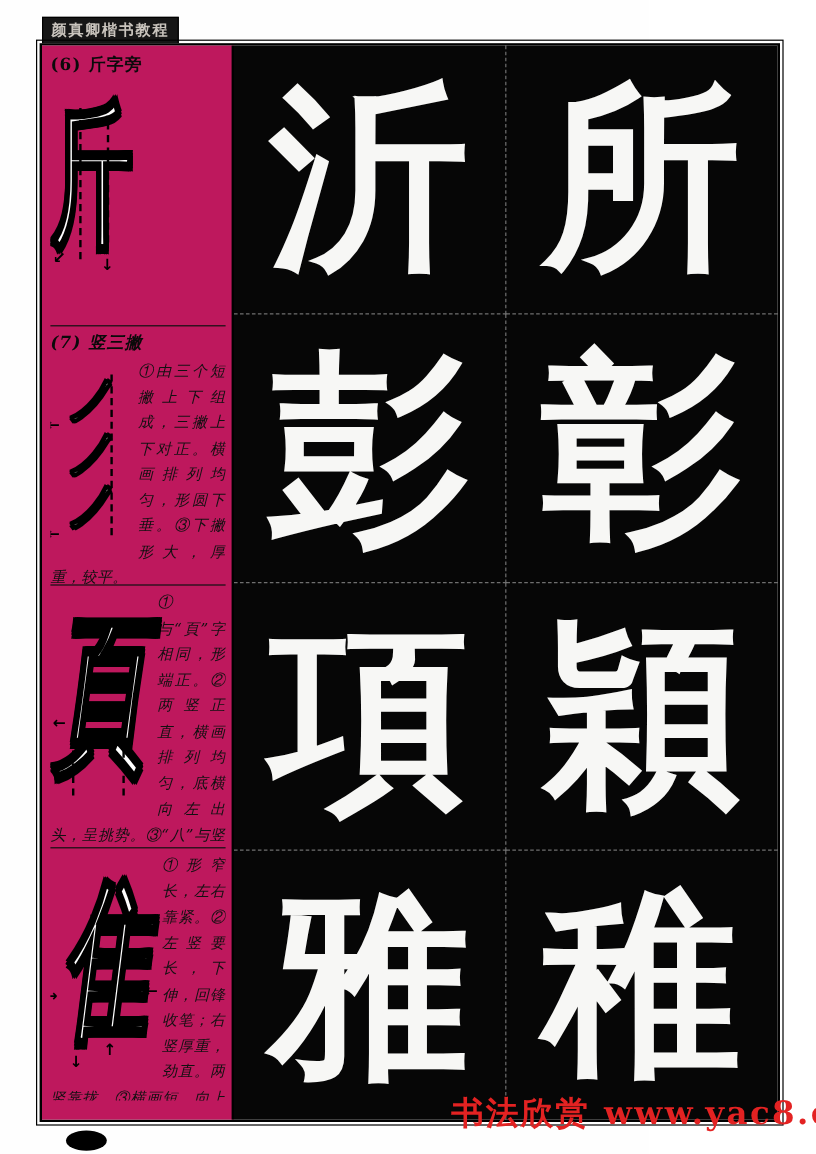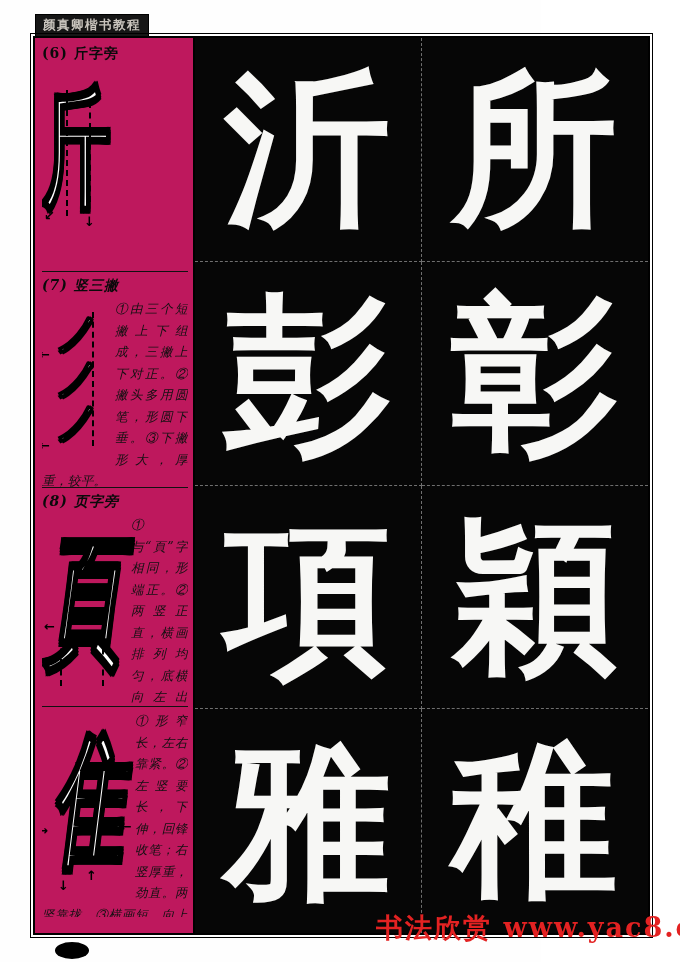--- a/index.html
+++ b/index.html
@@ -218,7 +218,7 @@
             <span class="arrow" style="left:-3px; top:44px;">←</span>
             <span class="arrow" style="left:-3px; bottom:2px;">←</span>
           </span>
-          <span>①由三个短撇上下组成，三撇上下对正。②撇头多用圆笔，形圆下垂。③下撇形大，厚重，较平。</span>
+          <span>①由三个短撇上下组成，三撇上下对正。横画排列均匀，形圆下垂。③下撇形大，厚重，较平。</span>
         </div>
       </div>
 

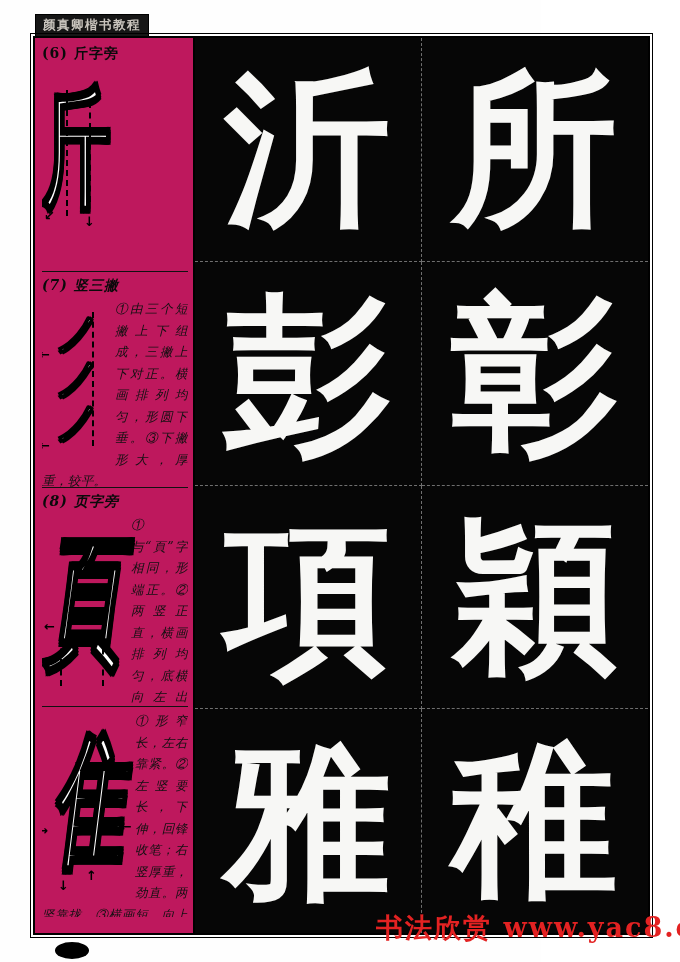--- a/index.html
+++ b/index.html
@@ -223,10 +223,6 @@
       </div>
 
       <div class="lesson lesson-8">
-        <div class="lesson-heading">
-          <span>(8)</span>
-          <span>页字旁</span>
-        </div>
         <div class="lesson-body">
           <span class="diagram diagram-8">
             <span class="diagram-glyph">頁</span>

